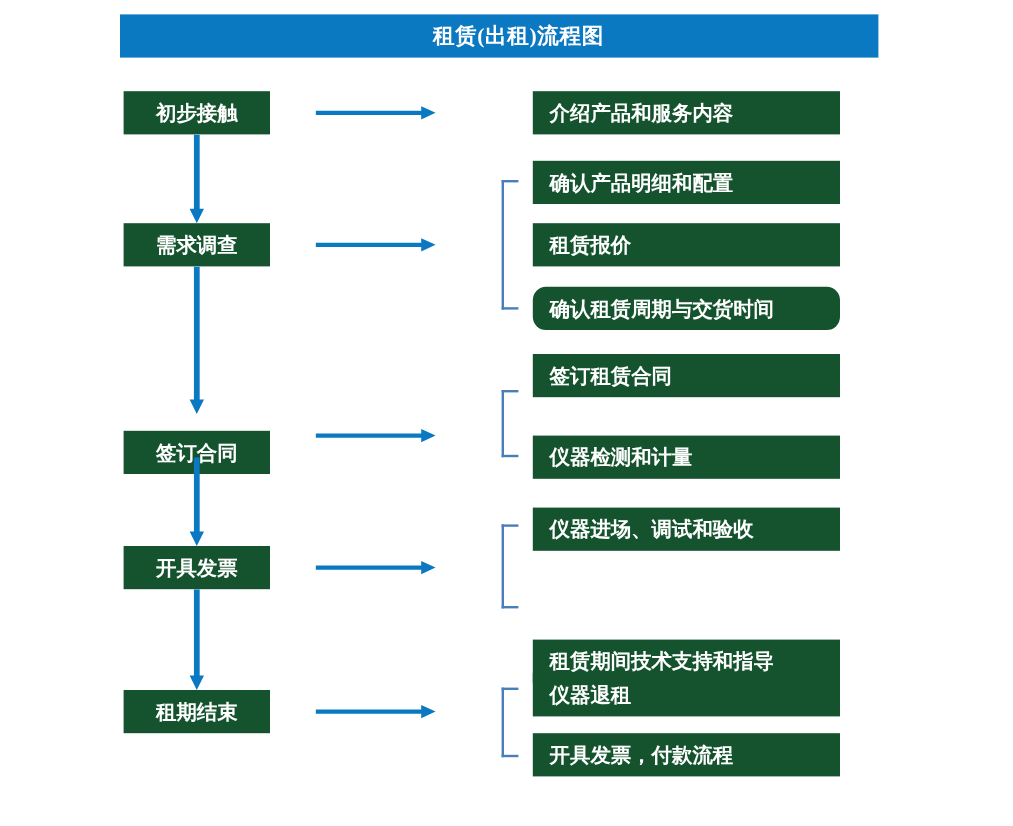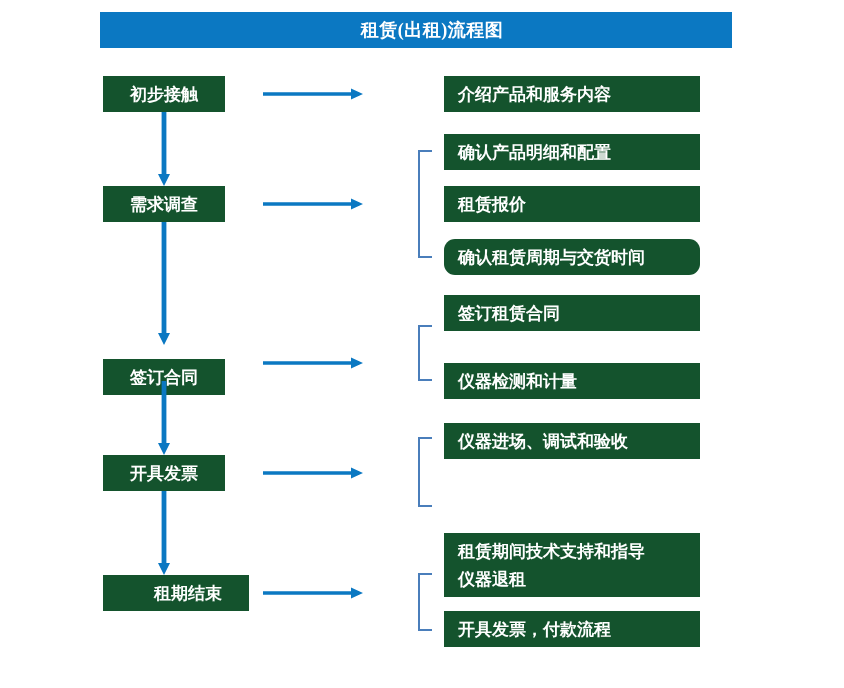--- a/index.html
+++ b/index.html
@@ -68,7 +68,7 @@
   <div class="node stage" style="top:186px;">需求调查</div>
   <div class="node stage" style="top:345px;margin-top:14px;">签订合同</div>
   <div class="node stage" style="top:455px;">开具发票</div>
-  <div class="node stage" style="top:575px;padding-left:24px;">租期结束</div>
+  <div class="node stage" style="top:575px;">租期结束</div>
 
   <div class="node detail" style="top:76px;">介绍产品和服务内容</div>
 

